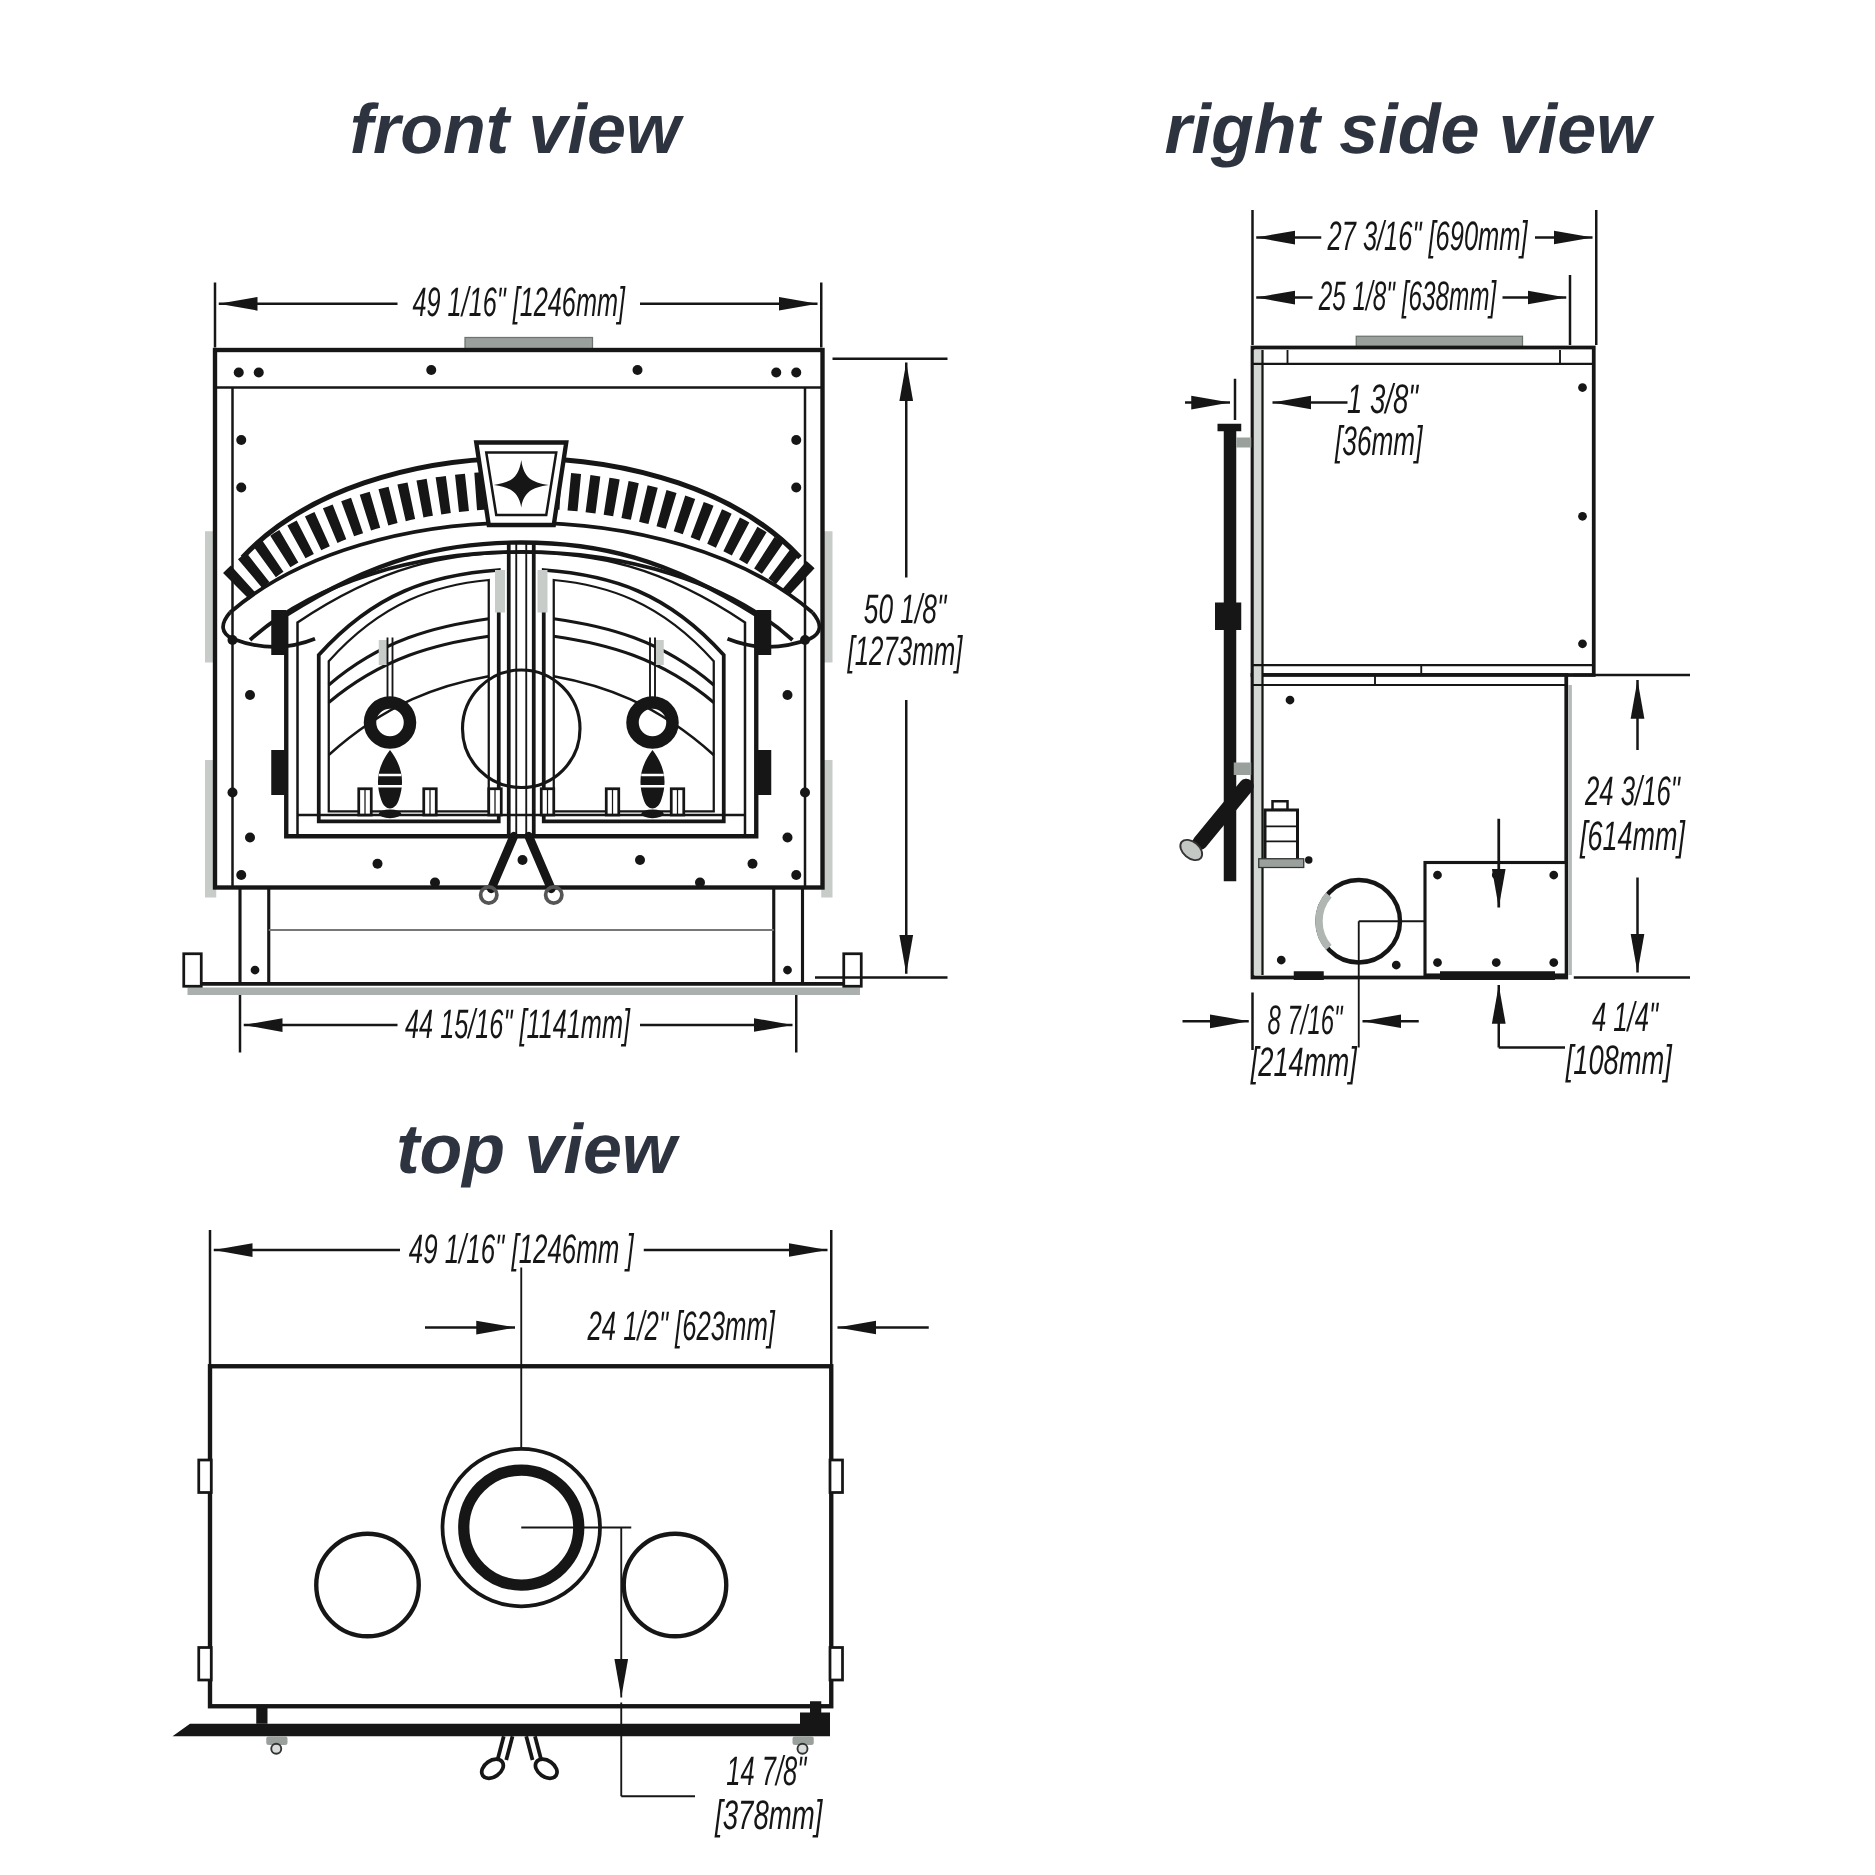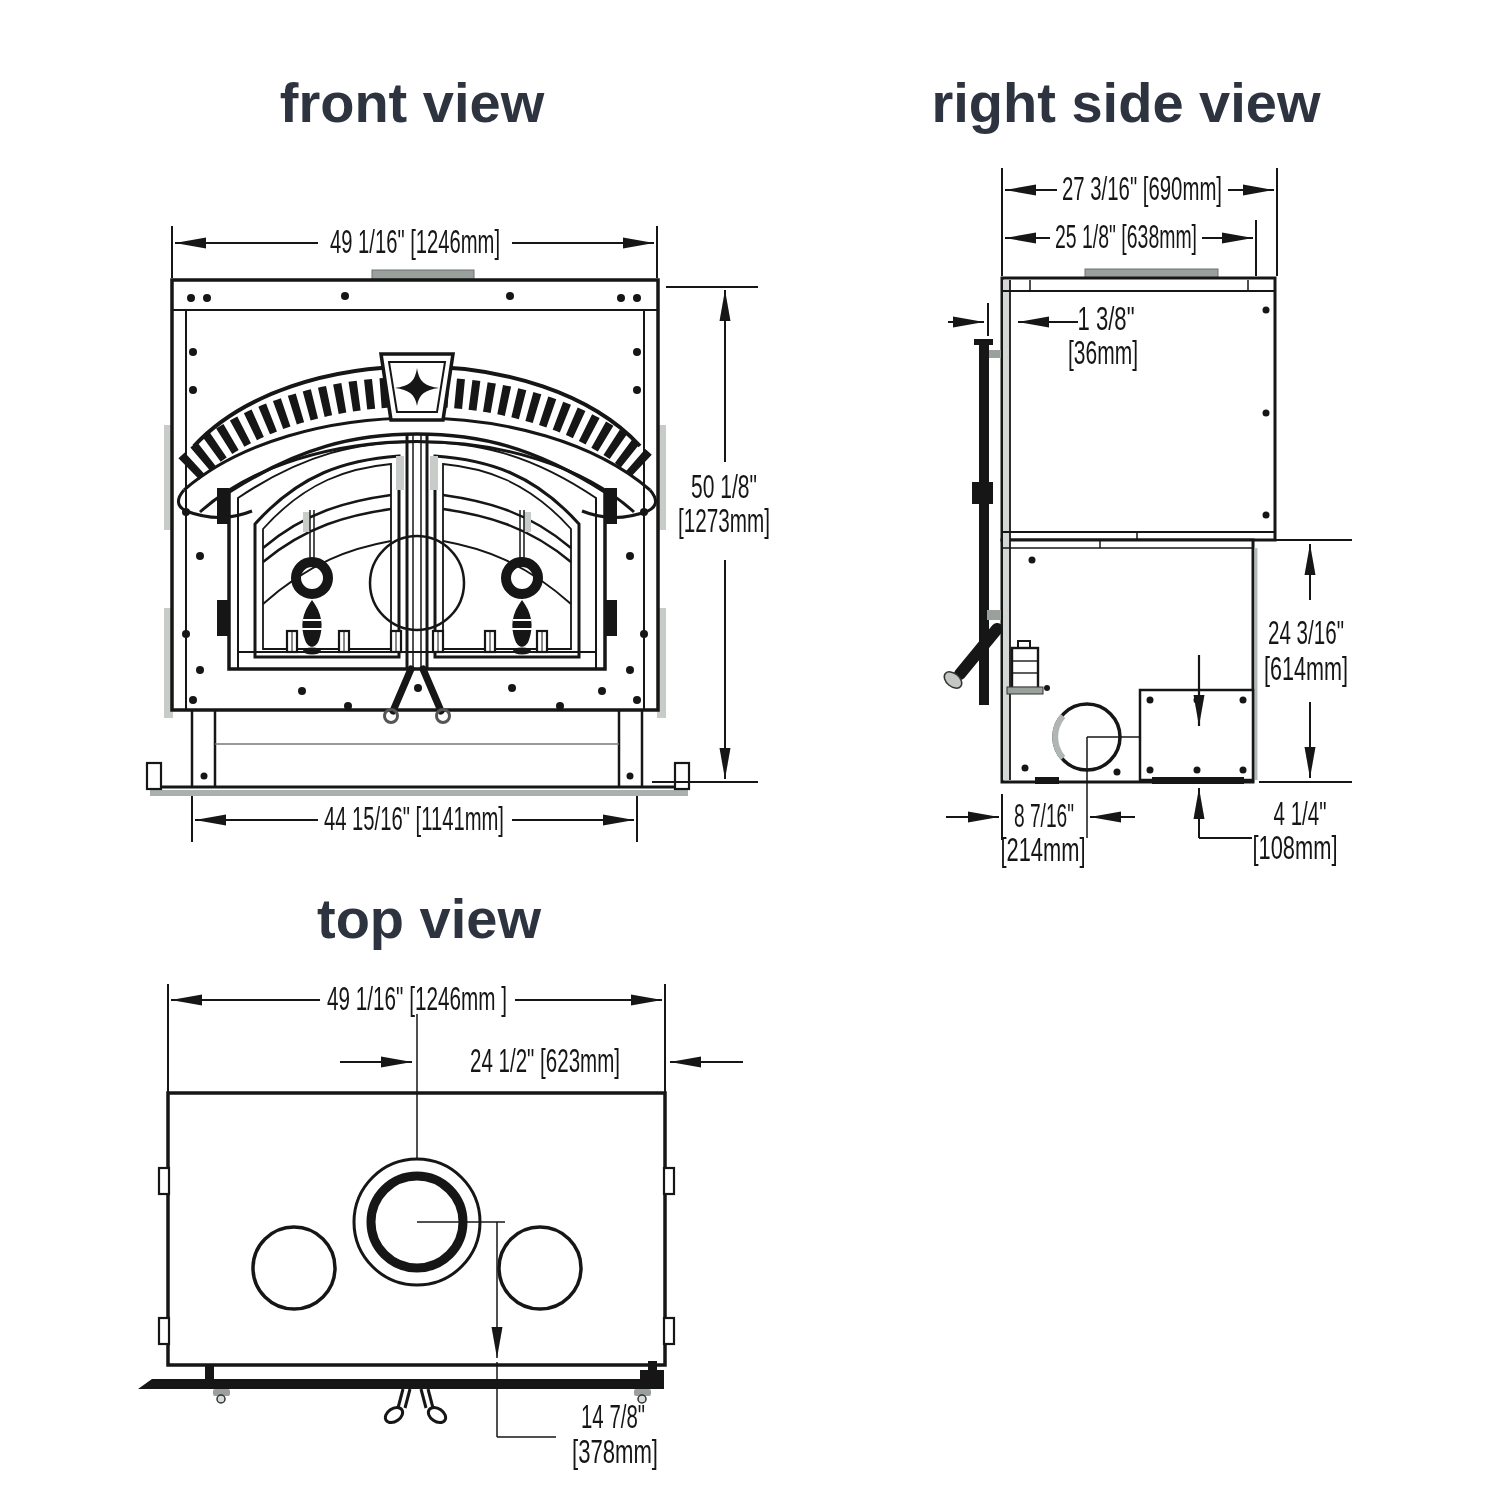--- a/index.html
+++ b/index.html
@@ -3,7 +3,7 @@
 <meta charset="utf-8">
 <style>
   html,body{margin:0;padding:0;background:#ffffff;}
-  .canvas{position:relative;width:1500px;height:1500px;background:#fff;overflow:hidden;}
+  .canvas{position:relative;width:1500px;height:1500px;background:#fff;overflow:hidden;font-style:italic;}
   svg{display:block;}
   .title{font-family:"Liberation Sans",sans-serif;font-weight:700;font-size:56px;fill:#2e3340;}
   .dim{font-family:"Liberation Sans",sans-serif;font-size:33px;fill:#161616;}

